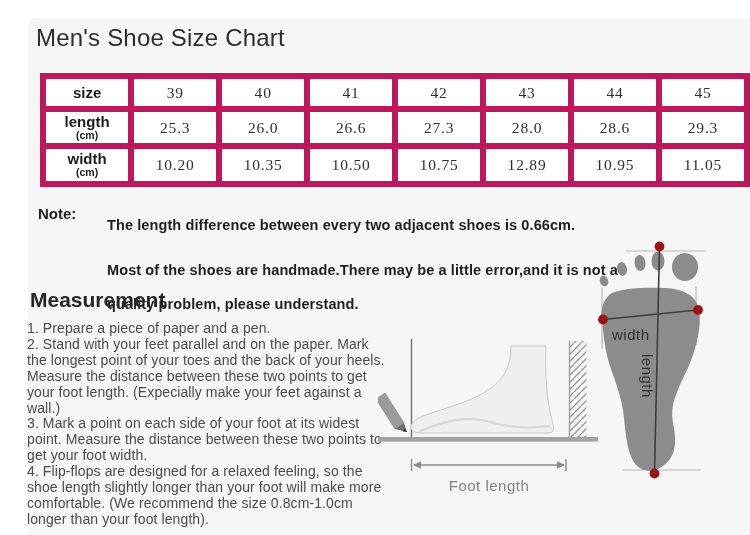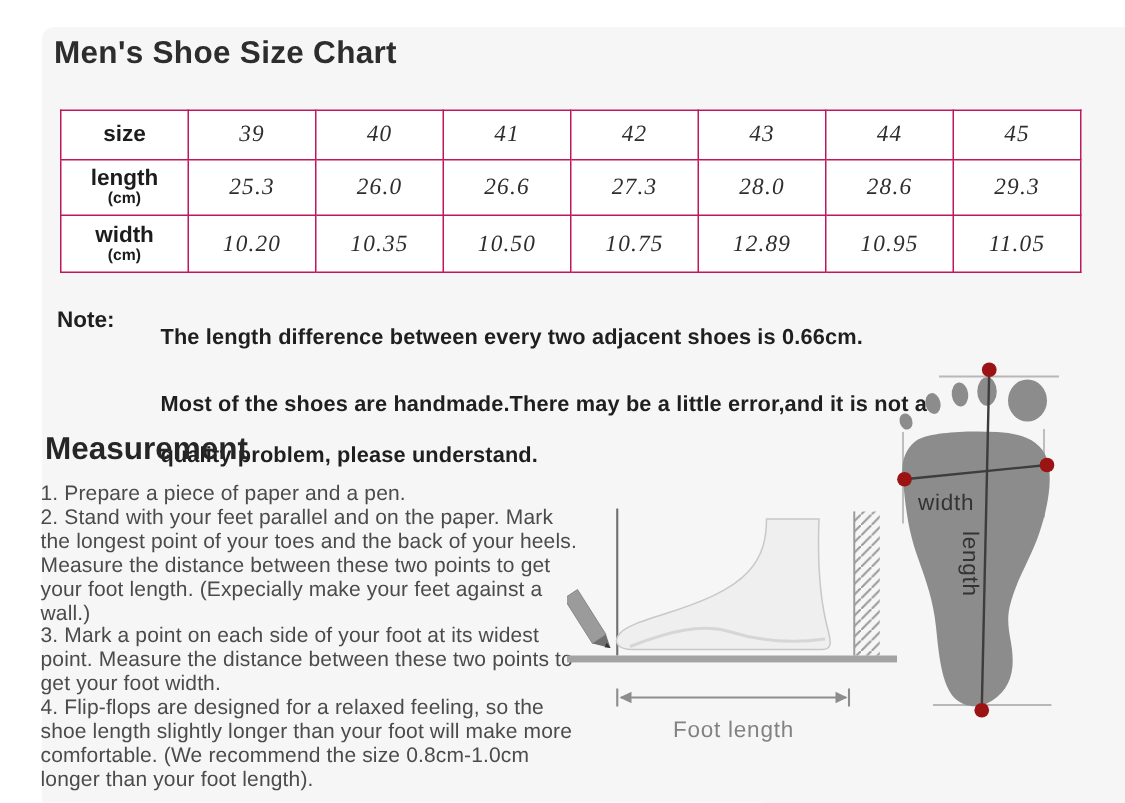--- a/index.html
+++ b/index.html
@@ -6,7 +6,7 @@
   body{width:750px;height:535px;background:#ffffff;font-family:"Liberation Sans",sans-serif;}
   .page{position:relative;width:750px;height:535px;overflow:hidden;background:#ffffff;}
   .panel{position:absolute;left:28px;top:18px;width:722px;height:517px;background:#f6f6f6;border-top-left-radius:8px;}
-  .title{position:absolute;left:36px;top:24px;margin:0;font-size:21px;font-weight:bold;color:#2d2d2d;letter-spacing:.2px;}
+  .title{position:absolute;left:36px;top:24px;margin:0;font-size:24px;font-weight:normal;color:#2d2d2d;letter-spacing:.2px;}
   table.size-table{position:absolute;left:40px;top:73px;border-collapse:collapse;table-layout:fixed;background:#ffffff;}
   table.size-table td,table.size-table th{border:1px solid #be185d;width:84px;text-align:center;vertical-align:middle;padding:0;}
   tr.hdr-row{height:33px;}

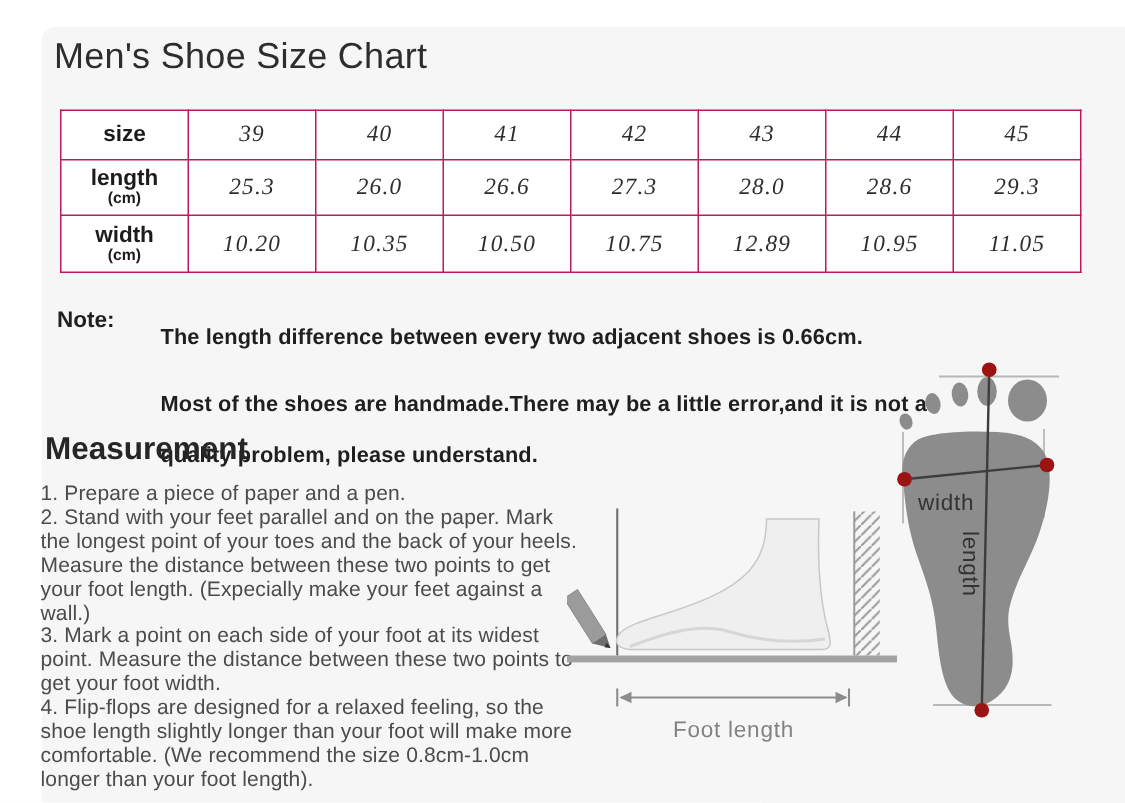--- a/index.html
+++ b/index.html
@@ -8,7 +8,7 @@
   .panel{position:absolute;left:28px;top:18px;width:722px;height:517px;background:#f6f6f6;border-top-left-radius:8px;}
   .title{position:absolute;left:36px;top:24px;margin:0;font-size:24px;font-weight:normal;color:#2d2d2d;letter-spacing:.2px;}
   table.size-table{position:absolute;left:40px;top:73px;border-collapse:collapse;table-layout:fixed;background:#ffffff;}
-  table.size-table td,table.size-table th{border:1px solid #be185d;width:84px;text-align:center;vertical-align:middle;padding:0;}
+  table.size-table td,table.size-table th{border:6px solid #be185d;width:84px;text-align:center;vertical-align:middle;padding:0;}
   tr.hdr-row{height:33px;}
   tr.len-row{height:37px;}
   tr.wid-row{height:38px;}

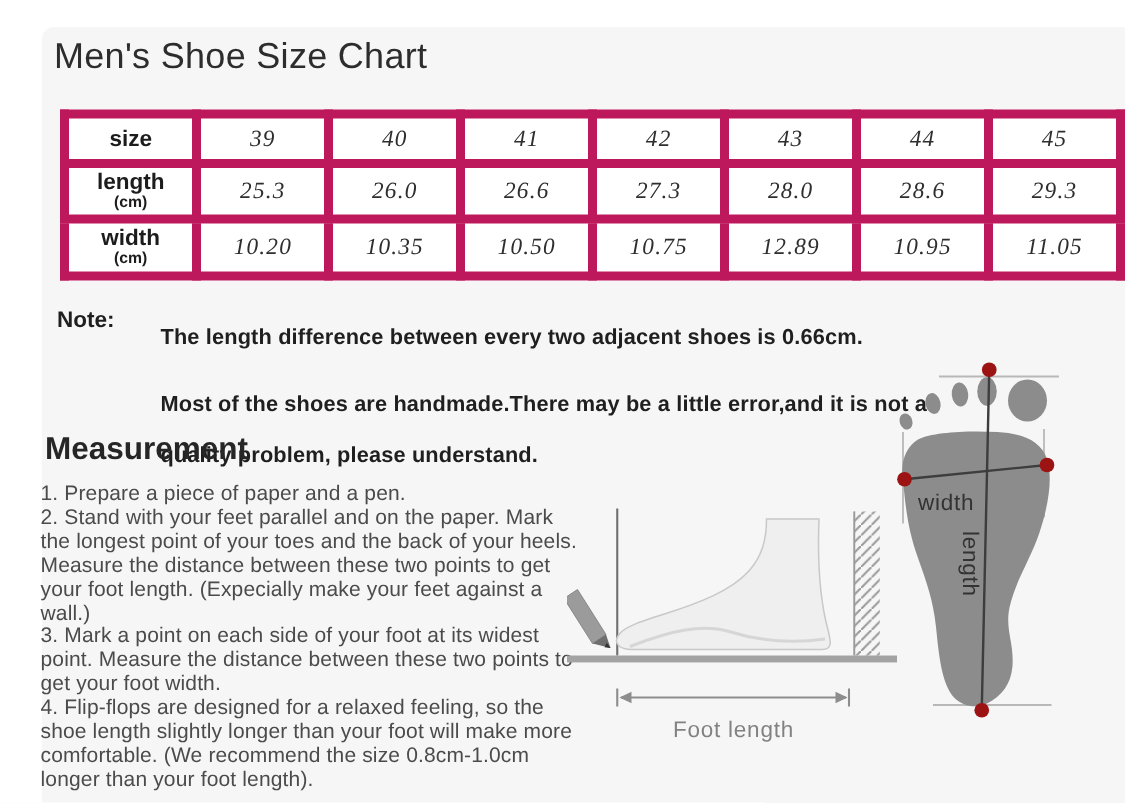--- a/index.html
+++ b/index.html
@@ -14,7 +14,7 @@
   tr.wid-row{height:38px;}
   th .rh-label{display:block;font-size:15px;font-weight:bold;color:#1c1c1c;line-height:1.05;}
   th .rh-unit{display:block;font-size:10.5px;font-weight:bold;color:#1c1c1c;line-height:1.1;}
-  td.val{font-family:"Liberation Serif",serif;font-size:15.5px;color:#2e2e2e;letter-spacing:.8px;font-weight:normal;font-style:italic;}
+  td.val{font-family:"Liberation Serif",serif;font-size:15.5px;color:#2e2e2e;letter-spacing:.8px;font-weight:normal;}
   .note-row{position:absolute;left:38px;top:197px;display:flex;}
   .note-label{width:58px;font-size:15px;font-weight:bold;color:#1f1f1f;line-height:34px;}
   .note-text{width:560px;font-size:14.5px;font-weight:bold;color:#1f1f1f;line-height:34px;letter-spacing:.1px;}

